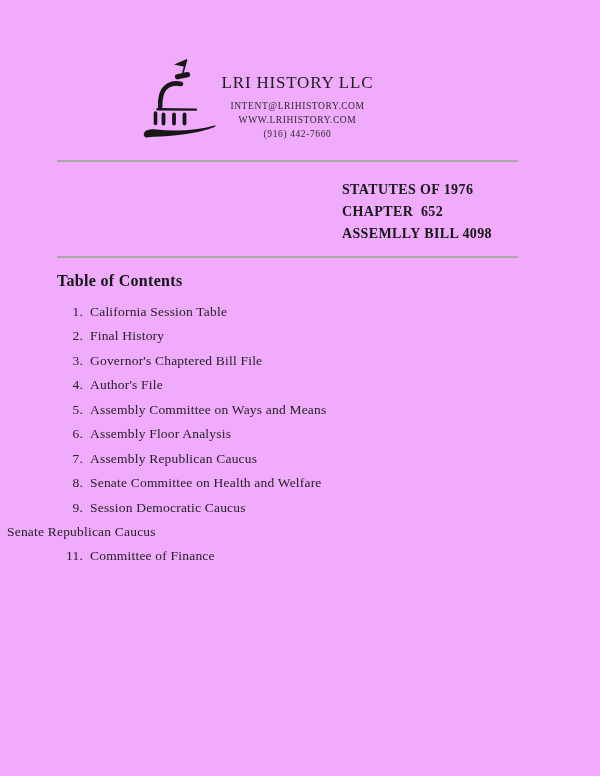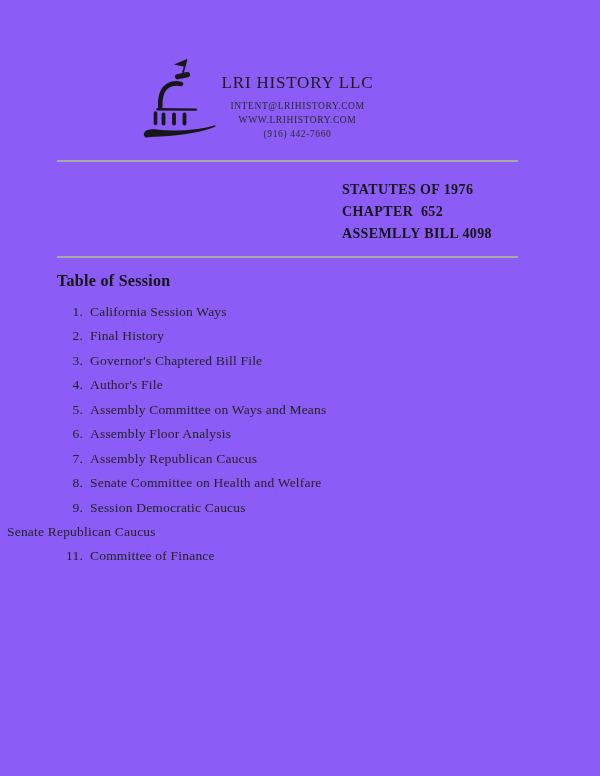--- a/index.html
+++ b/index.html
@@ -11,7 +11,7 @@
     position: relative;
     width: 600px;
     height: 776px;
-    background: #8b5cf6;
+    background: #f0abfc;
     overflow: hidden;
     font-family: "Liberation Serif", "DejaVu Serif", serif;
     color: #1f1f1f;

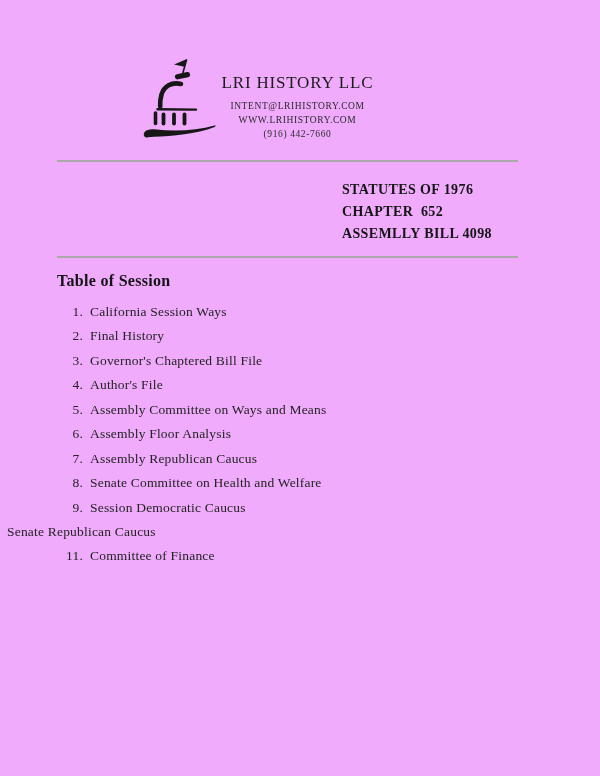--- a/index.html
+++ b/index.html
@@ -146,7 +146,7 @@
     <div>ASSEMLLY BILL 4098</div>
   </div>
 
-  <div class="abs toc-title">Table of Session</div>
+  <div class="abs toc-title">Table of Contents</div>
 
   <ol class="abs toc-list">
 

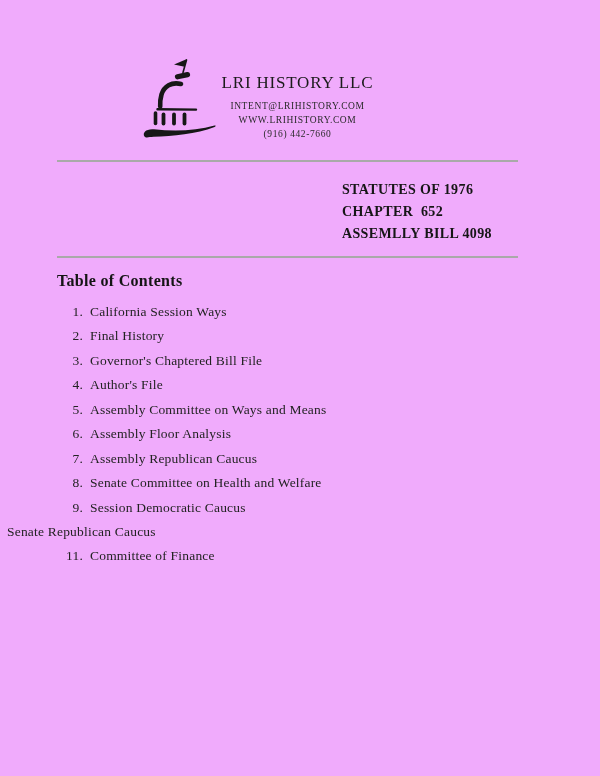--- a/index.html
+++ b/index.html
@@ -152,7 +152,7 @@
 
       <li>
         <span class="toc-num">1.</span>
-        <span class="toc-label">California Session Ways</span>
+        <span class="toc-label">California Session Table</span>
       </li>
 
       <li>

